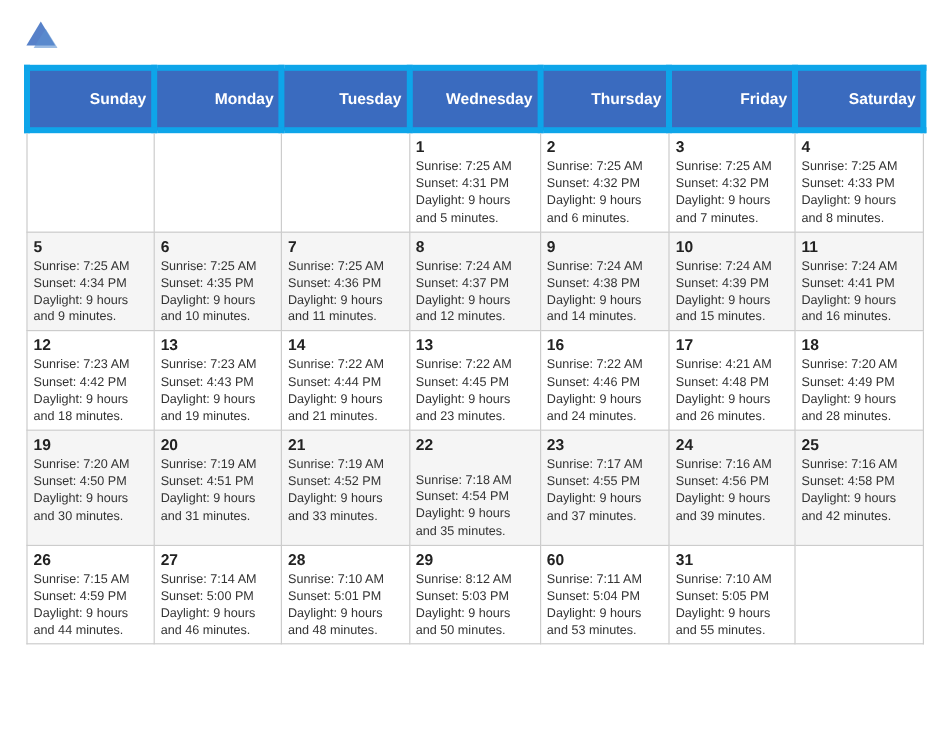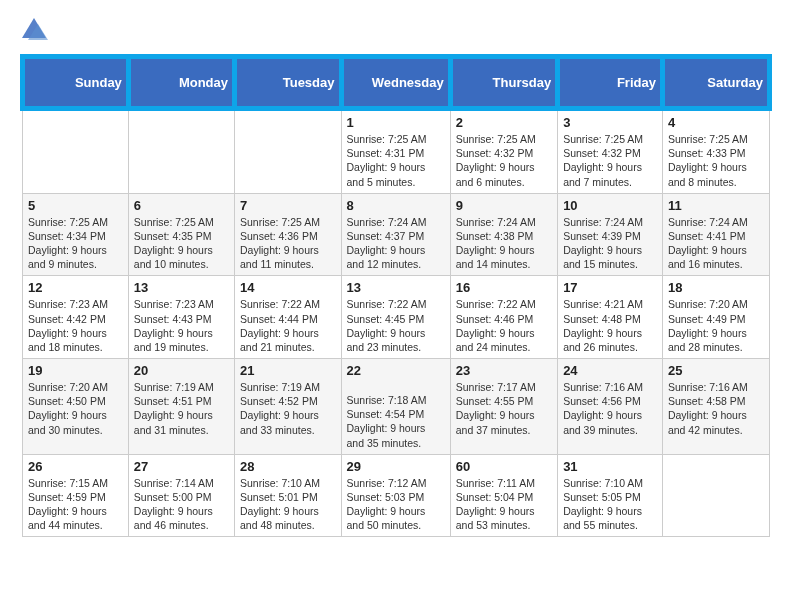--- a/index.html
+++ b/index.html
@@ -407,7 +407,7 @@
           <td>
             <div class="cell-content">
               <div class="day-num">29</div>
-              <div class="cell-text" style="white-space: pre-line;">Sunrise: 7:12 AM
+              <div class="cell-text" style="white-space: pre-line;">Sunrise: 8:12 AM
 Sunset: 5:03 PM
 Daylight: 9 hours
 and 50 minutes.</div>

